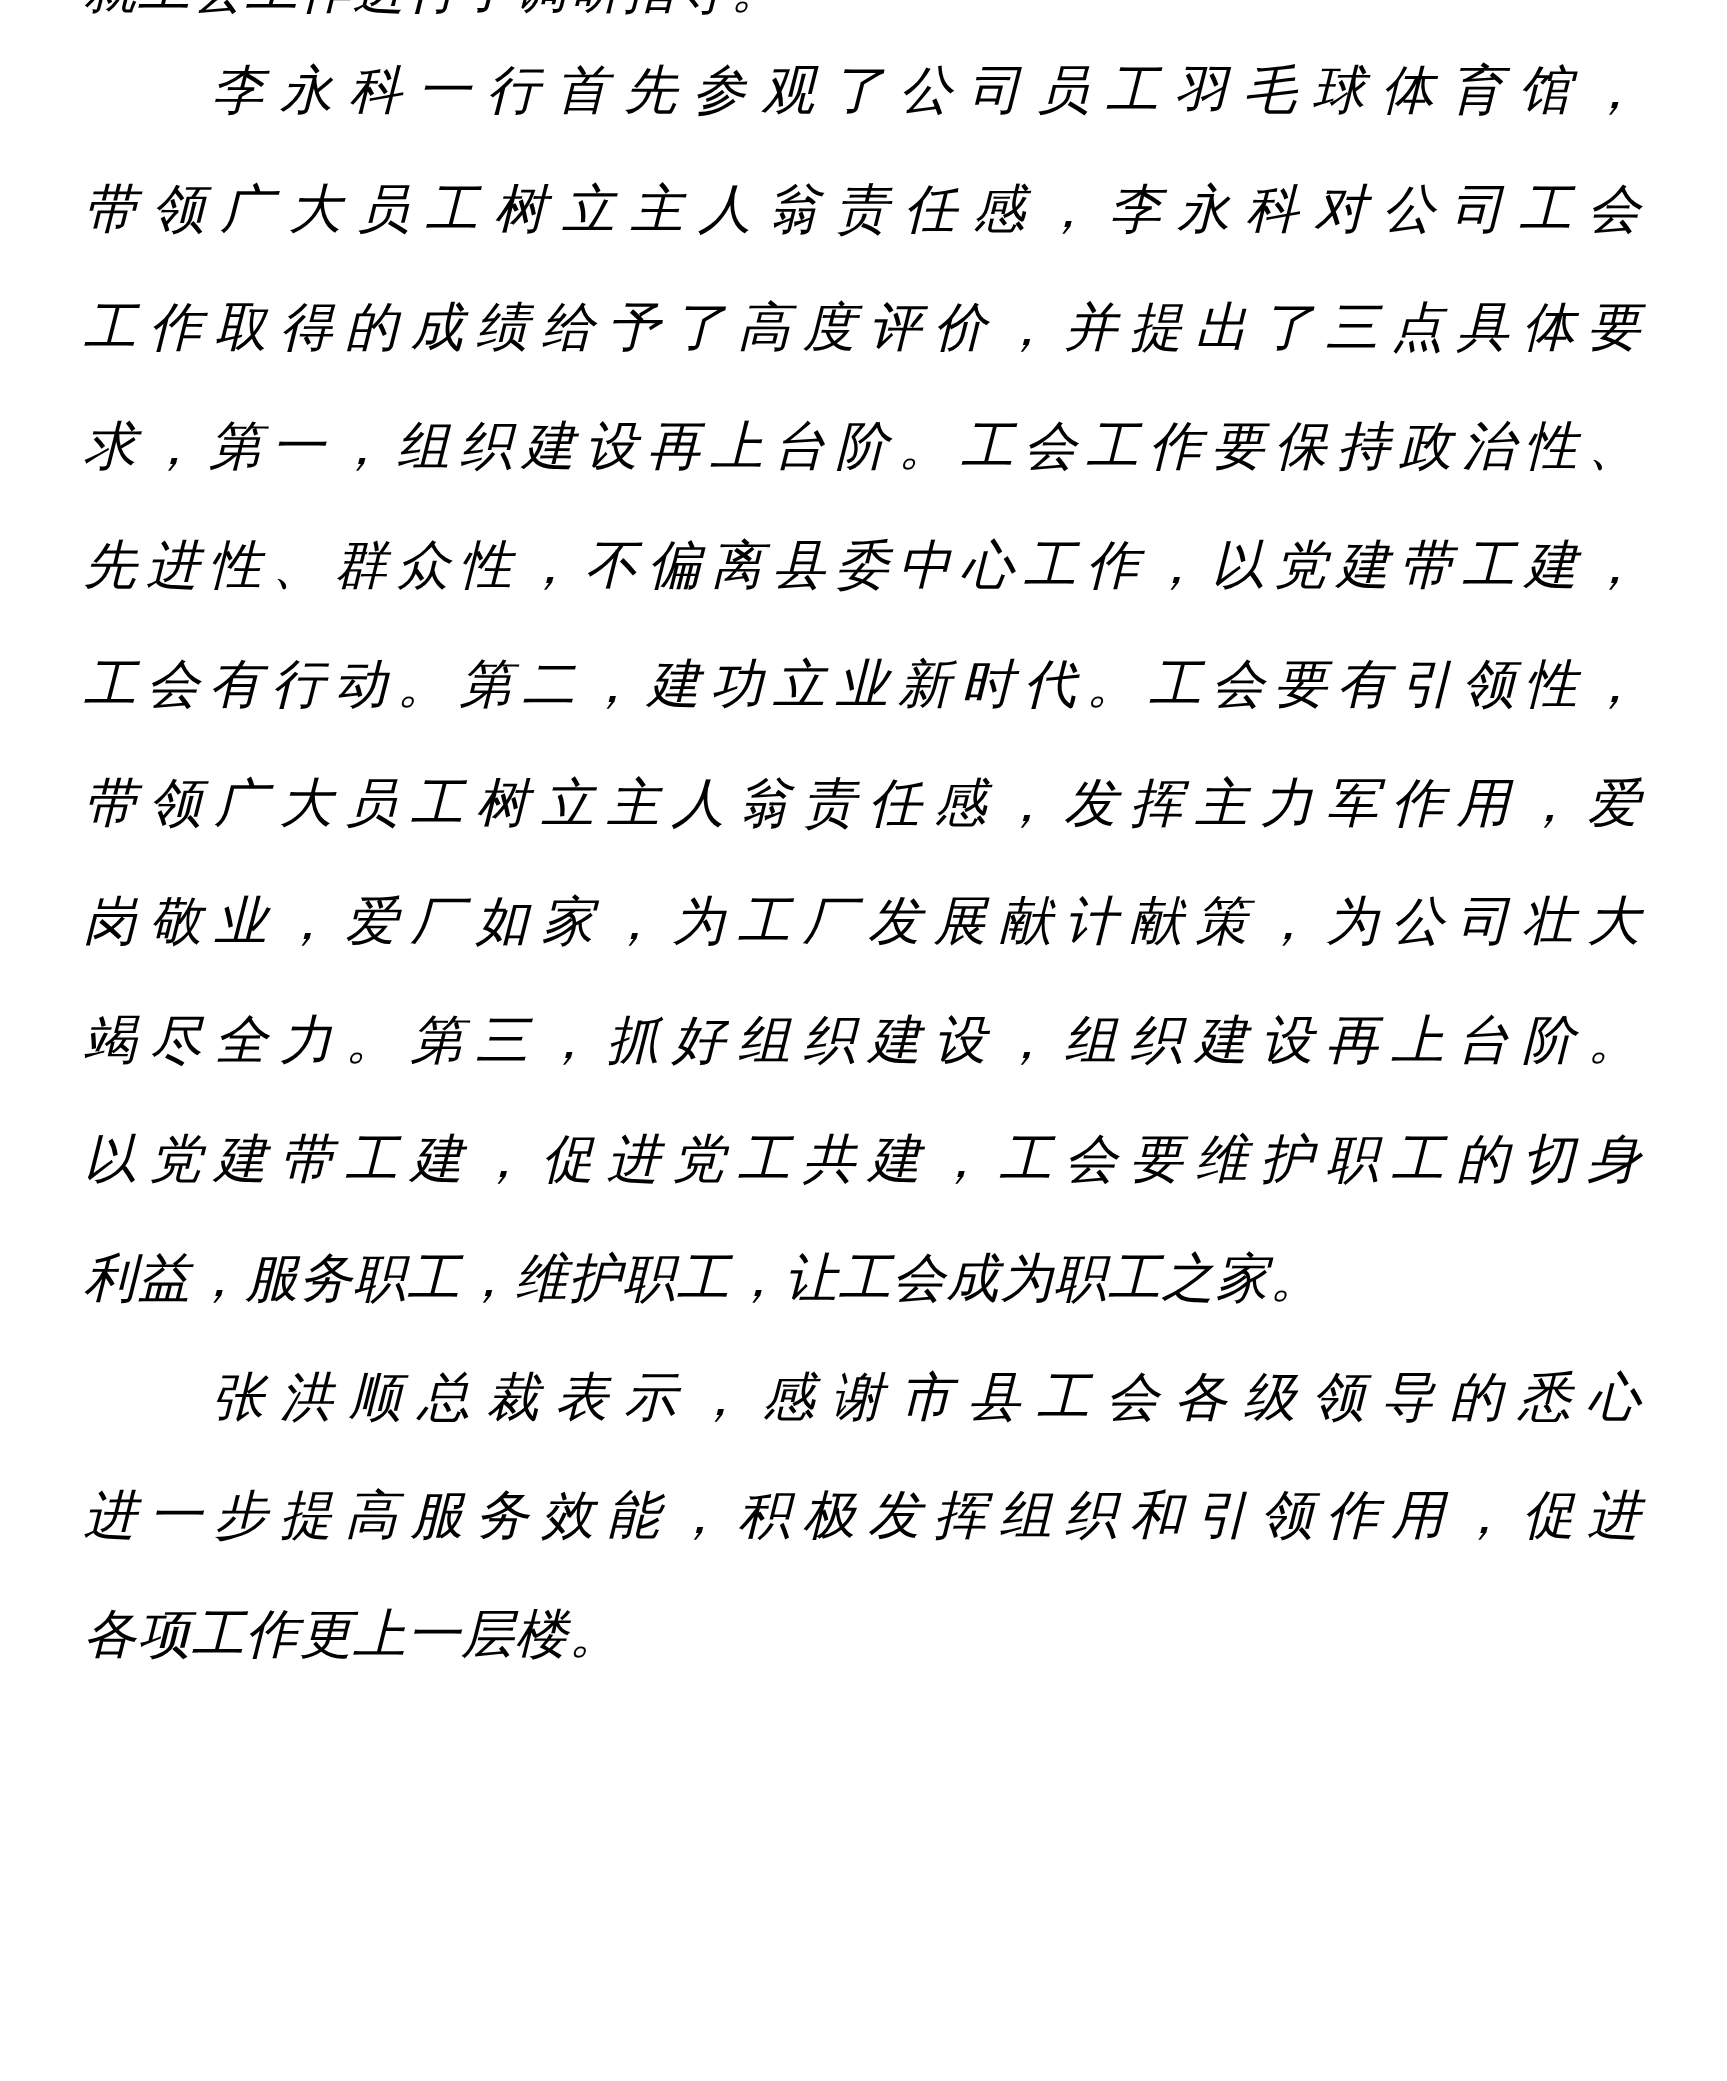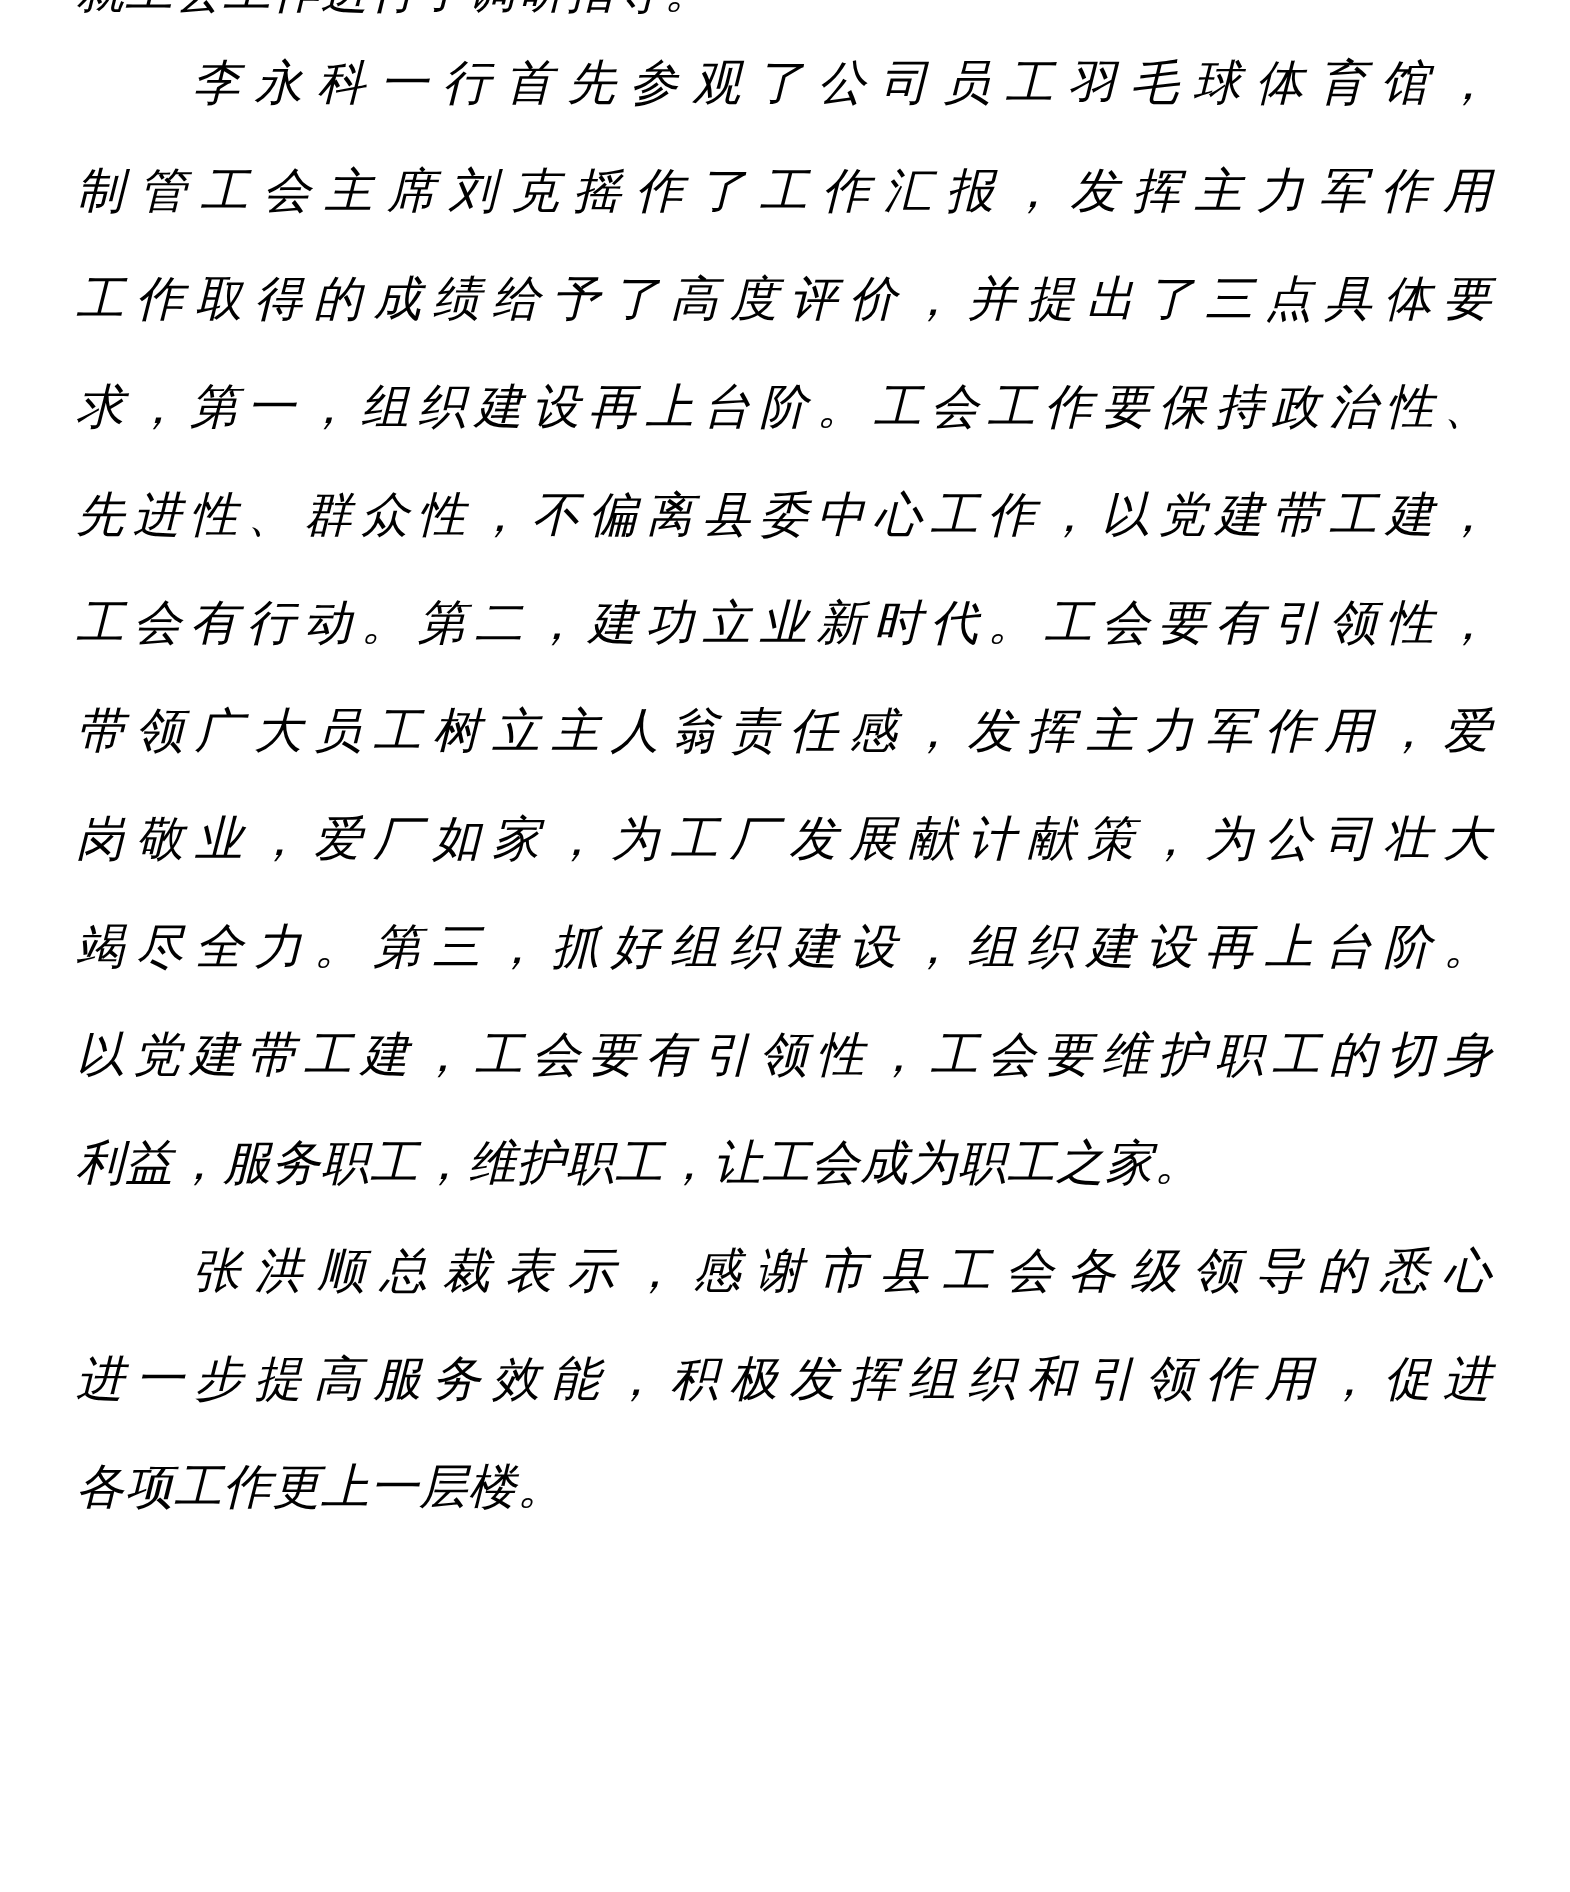--- a/index.html
+++ b/index.html
@@ -63,7 +63,7 @@
   </div>
 
   <div class="line indent first-full-line">李永科一行首先参观了公司员工羽毛球体育馆，</div>
-  <div class="line">制管工会主席刘克摇作了工作汇报，发挥主力军作用</div>
+  <div class="line">带领广大员工树立主人翁责任感，李永科对公司工会</div>
   <div class="line">工作取得的成绩给予了高度评价，并提出了三点具体要</div>
   <div class="line">求，第一，组织建设再上台阶。工会工作要保持政治性、</div>
   <div class="line">先进性、群众性，不偏离县委中心工作，以党建带工建，</div>

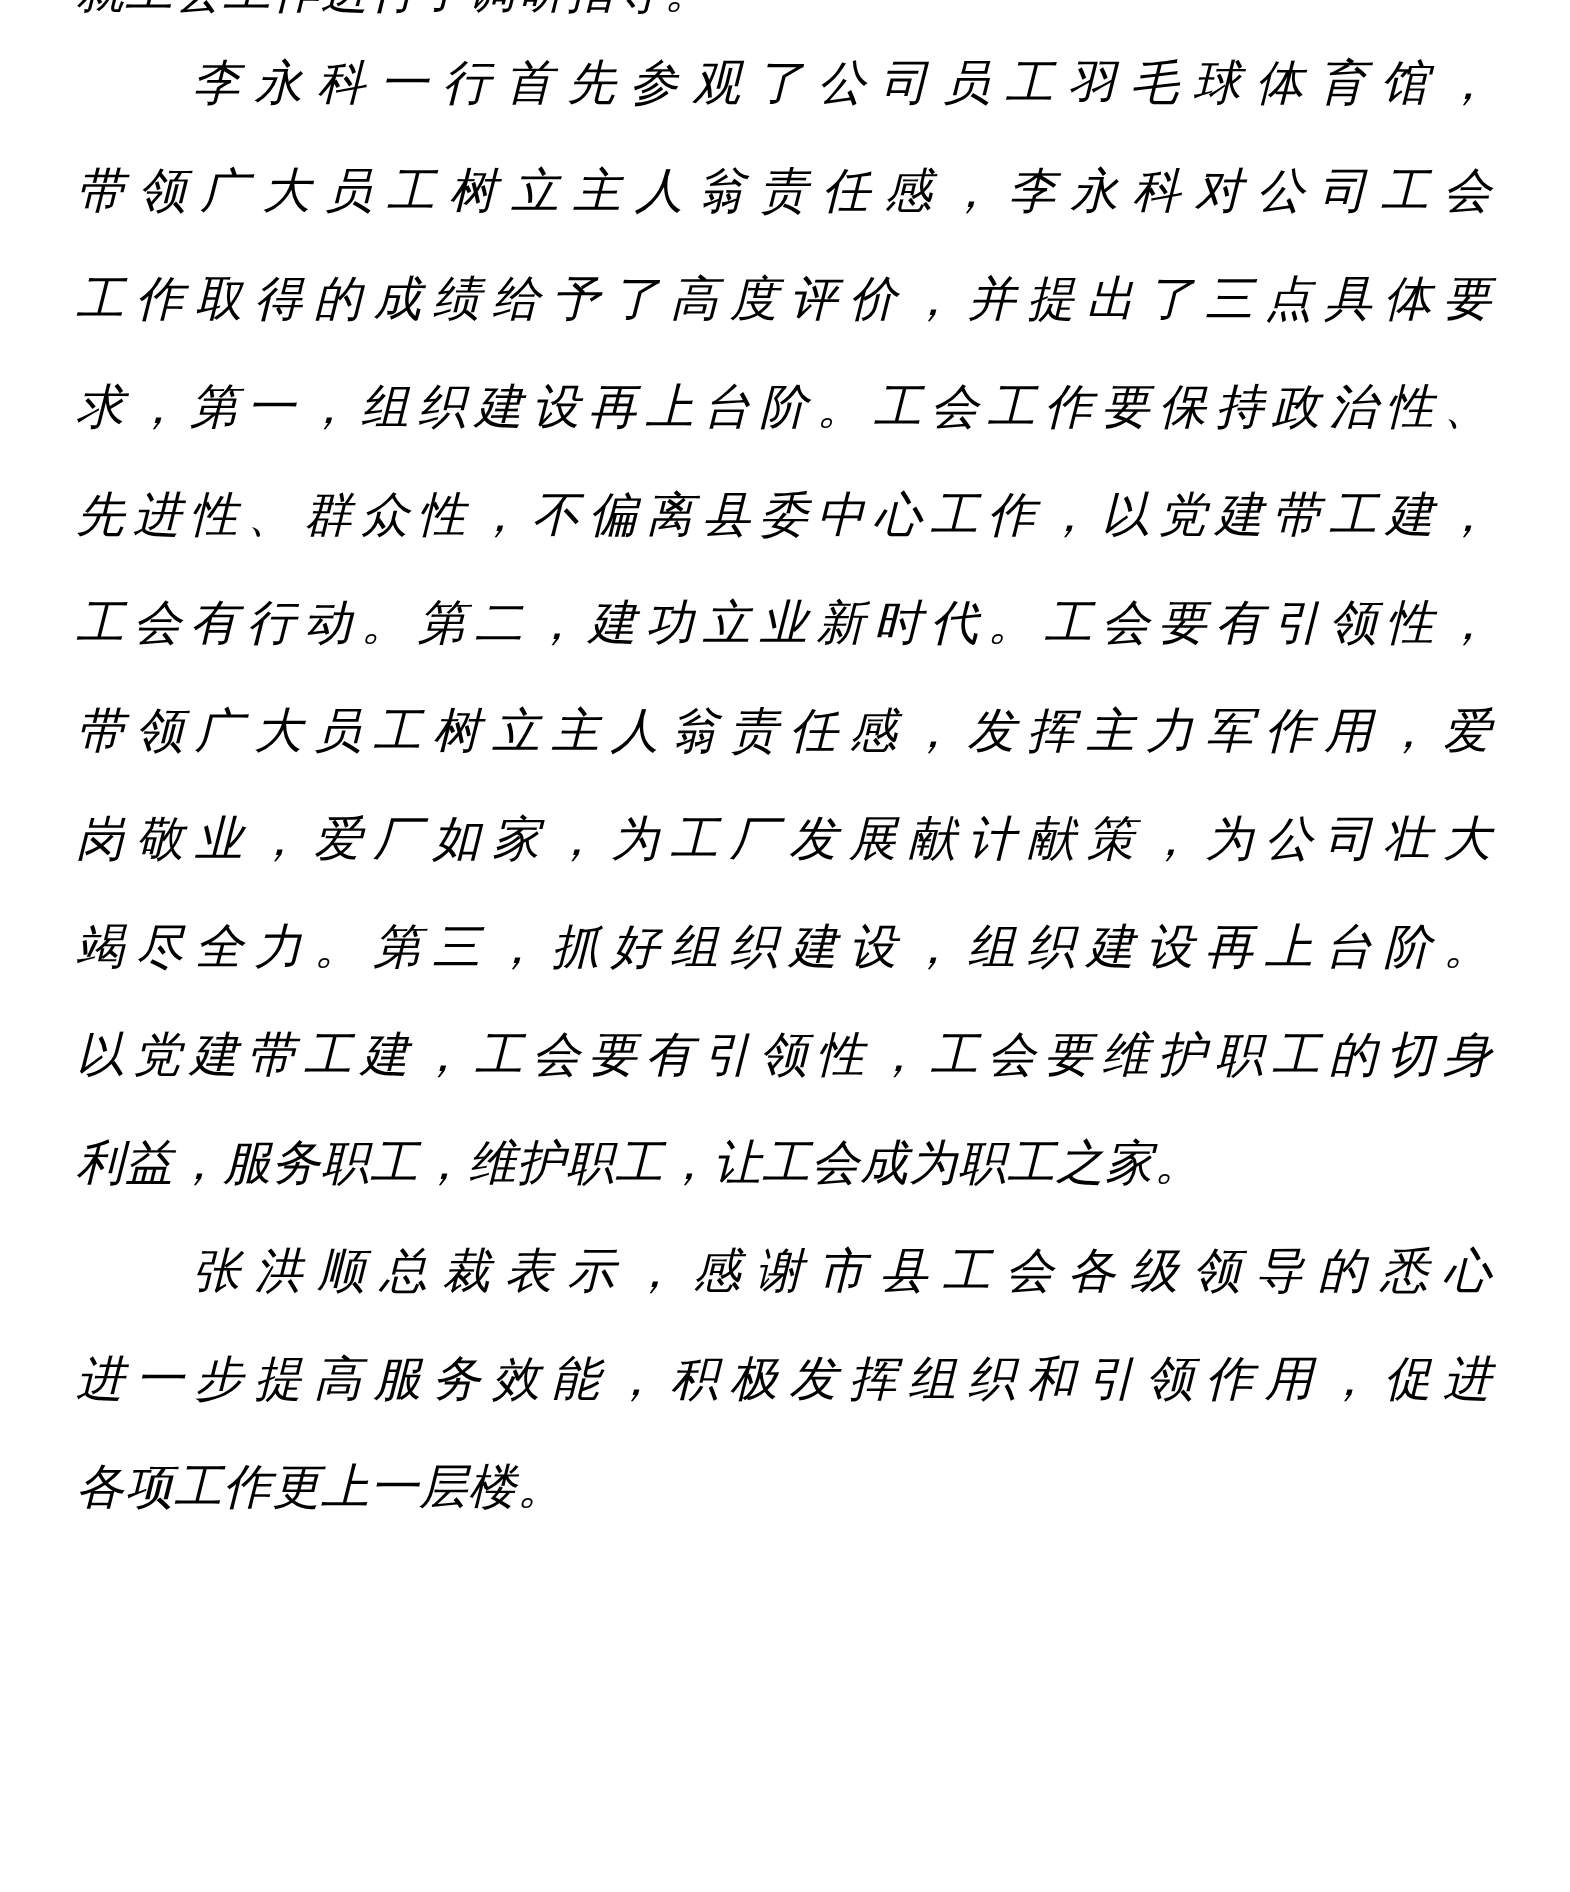--- a/index.html
+++ b/index.html
@@ -71,7 +71,7 @@
   <div class="line">带领广大员工树立主人翁责任感，发挥主力军作用，爱</div>
   <div class="line">岗敬业，爱厂如家，为工厂发展献计献策，为公司壮大</div>
   <div class="line">竭尽全力。第三，抓好组织建设，组织建设再上台阶。</div>
-  <div class="line">以党建带工建，工会要有引领性，工会要维护职工的切身</div>
+  <div class="line">以党建带工建，促进党工共建，工会要维护职工的切身</div>
   <div class="line para-end">利益，服务职工，维护职工，让工会成为职工之家。</div>
   <div class="line indent">张洪顺总裁表示，感谢市县工会各级领导的悉心</div>
   <div class="line">进一步提高服务效能，积极发挥组织和引领作用，促进</div>

